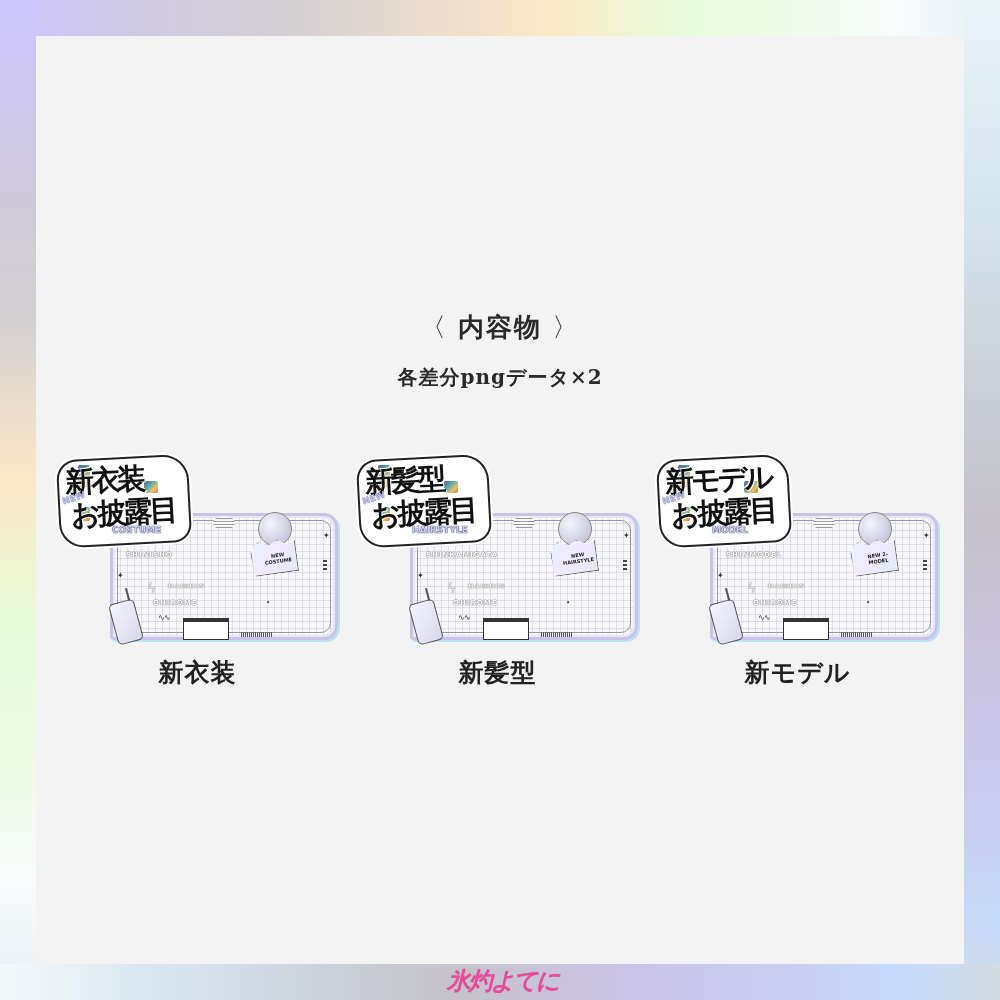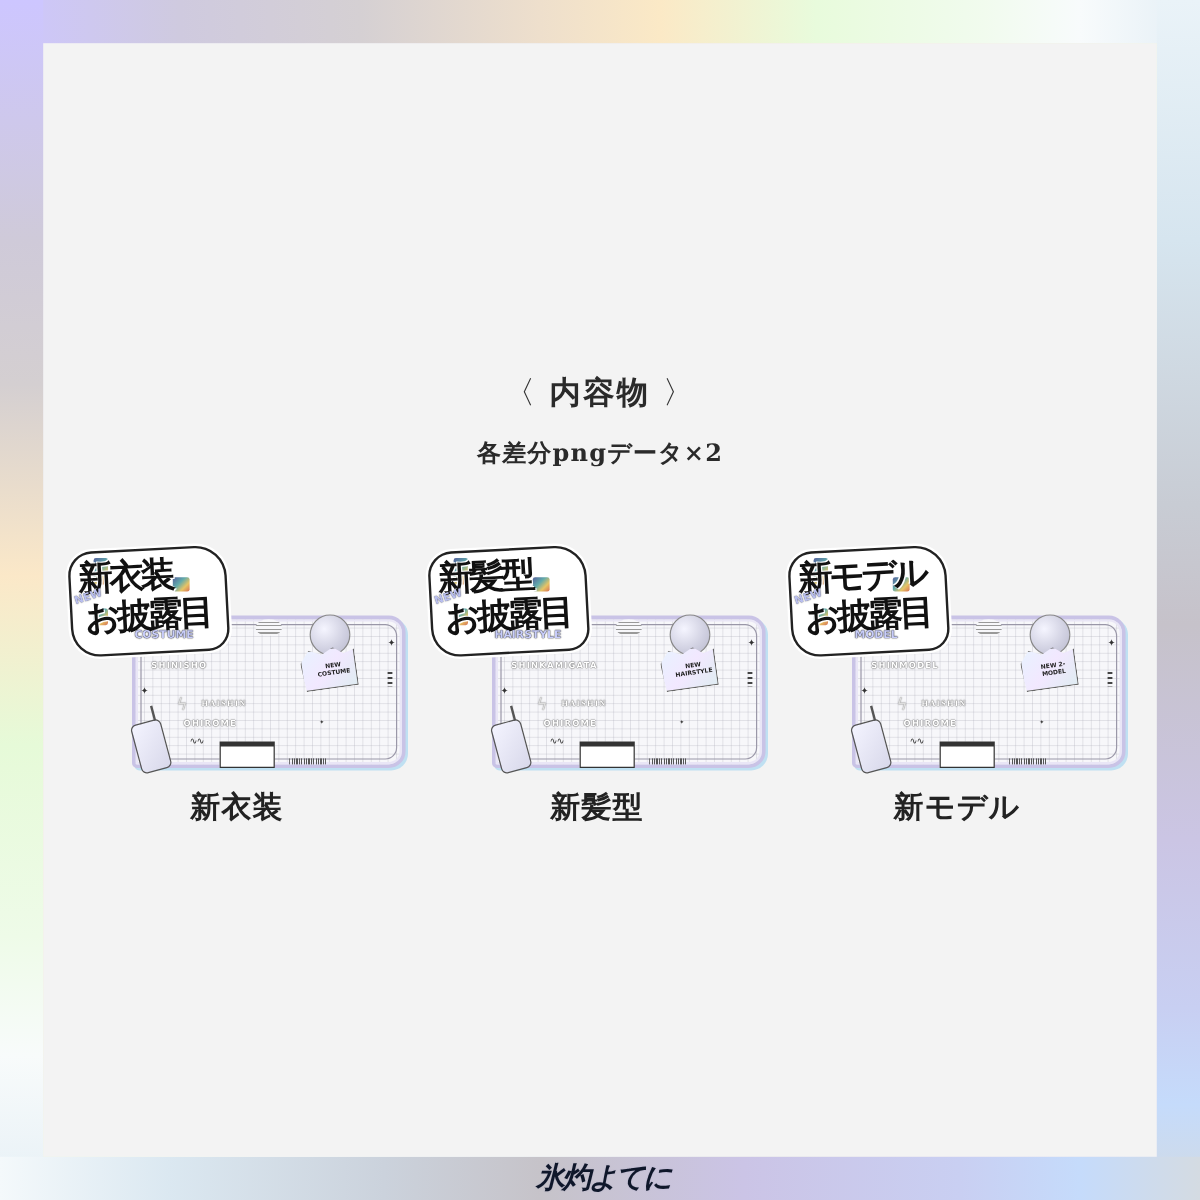--- a/index.html
+++ b/index.html
@@ -156,7 +156,7 @@
 
   .watermark {
     position: absolute; left: 445px; top: 965px; width: 115px; height: 32px;
-    font-family: "DejaVu Sans", sans-serif; font-weight: bold; font-size: 24px; color: #0f172a;
+    font-family: "DejaVu Sans", sans-serif; font-weight: bold; font-size: 24px; color: #ec4899;
     font-style: italic; letter-spacing: -2px; text-align: center; line-height: 32px;
     text-shadow: 0 0 1px rgba(120,120,160,0.4);
   }

